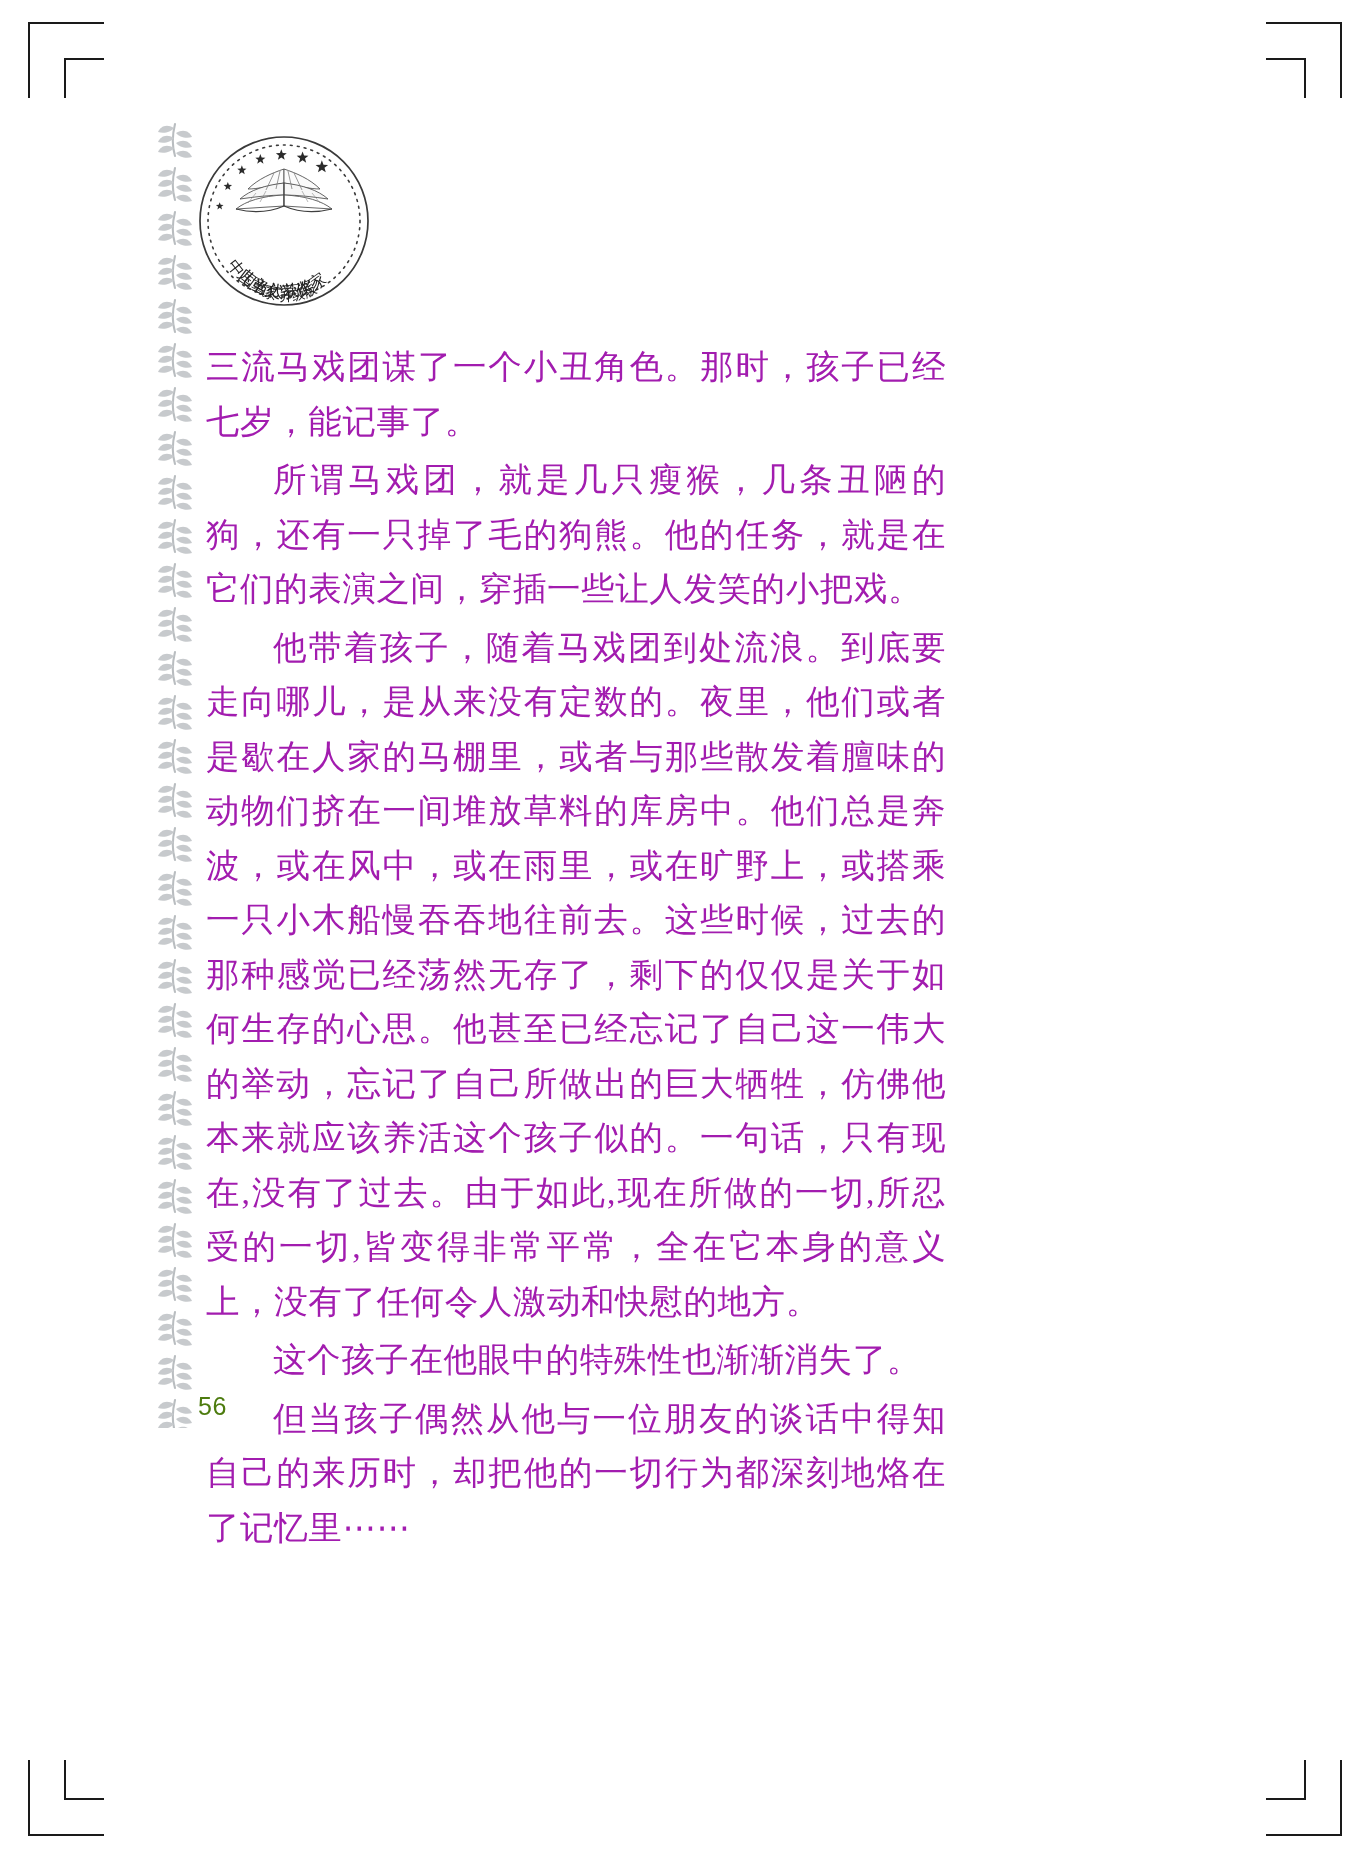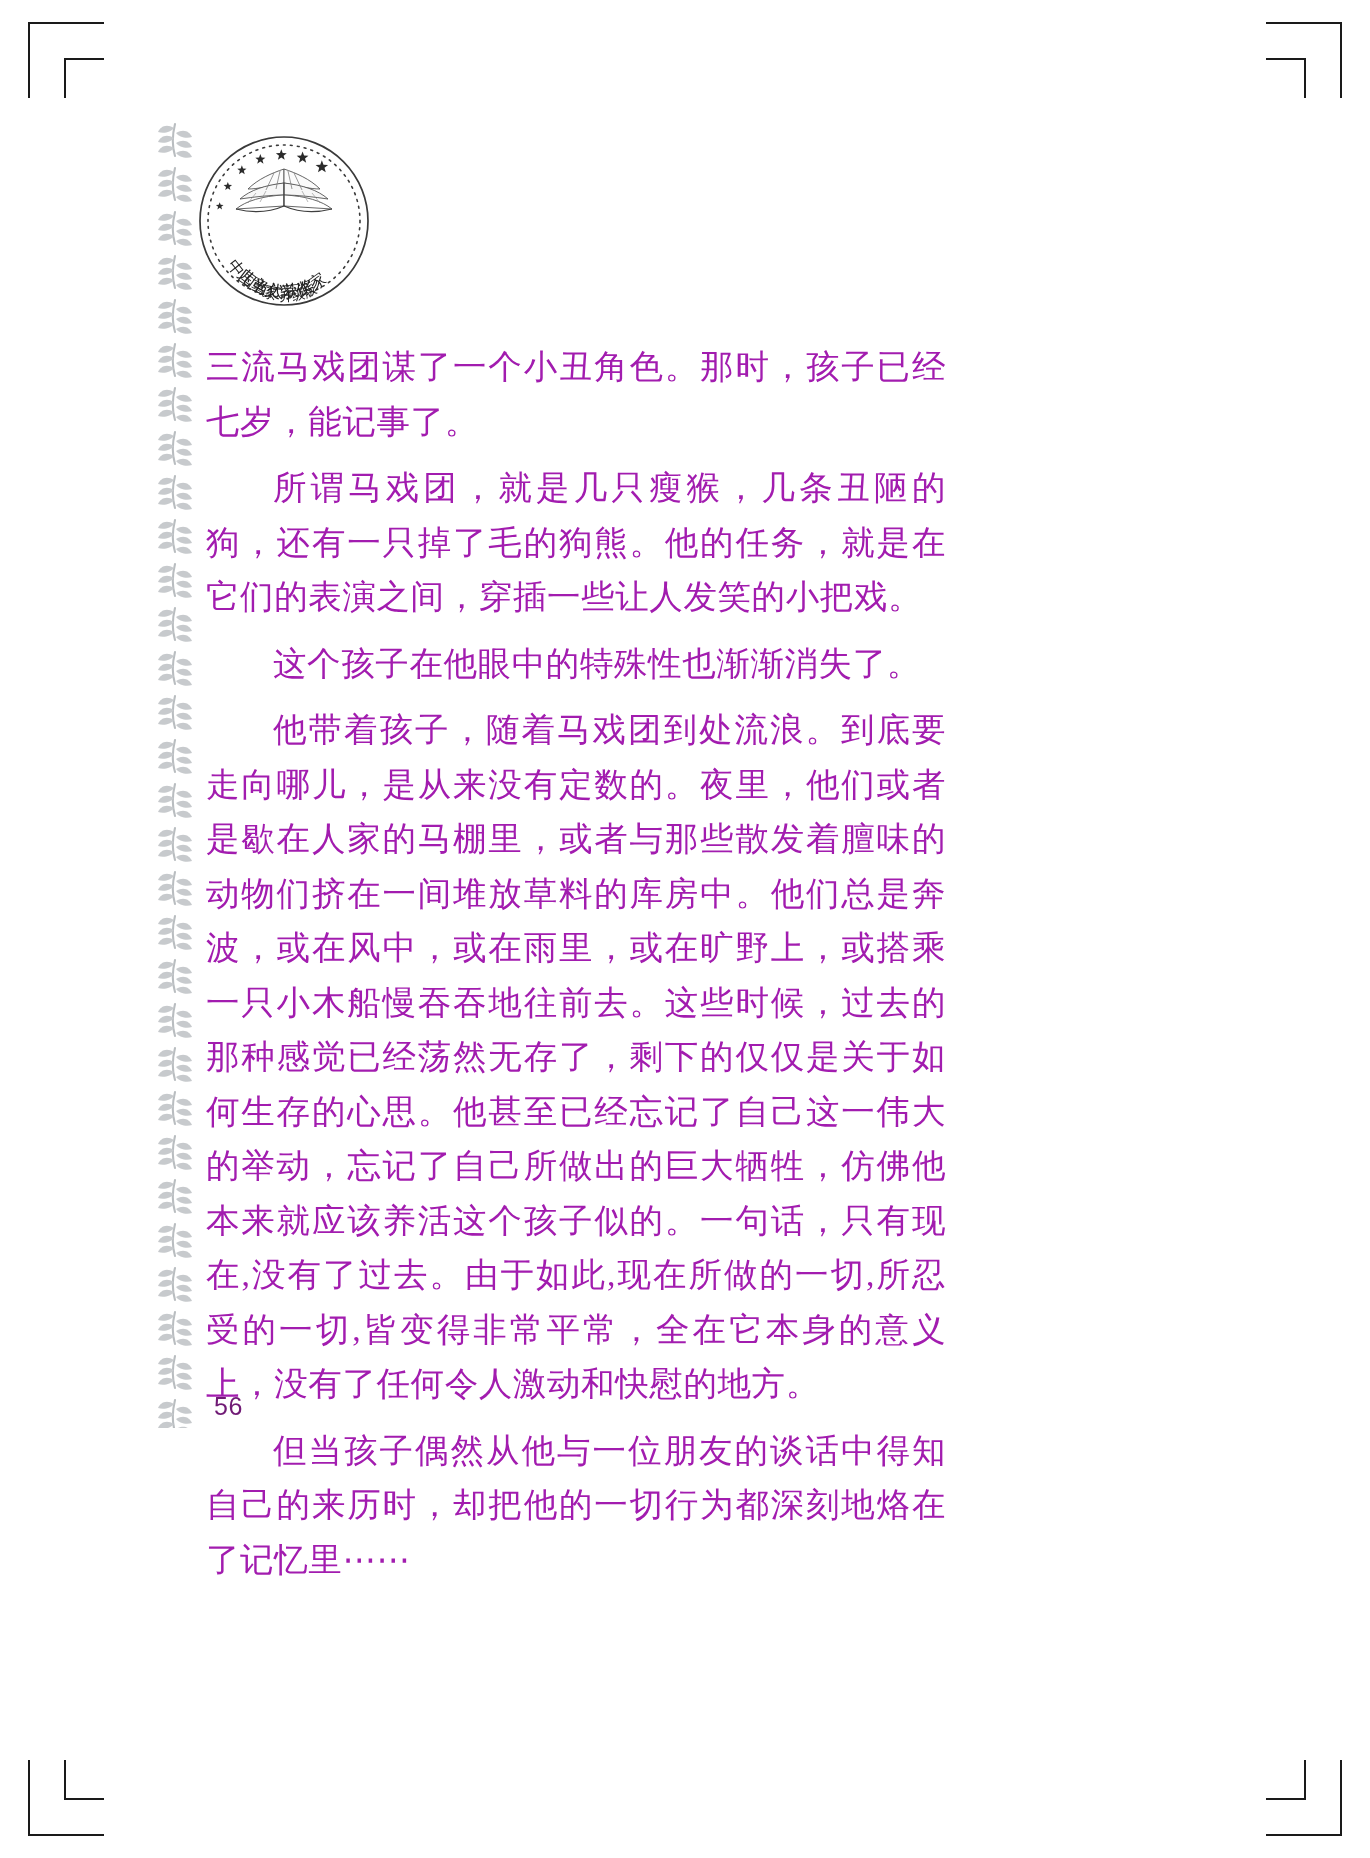--- a/index.html
+++ b/index.html
@@ -92,7 +92,7 @@
     text-justify: inter-character;
   }
   .para.indent { text-indent: 2em; }
-  .para + .para { margin-top: 12px; }
+  .para + .para { margin-top: 4px; }
 
   
   #folio {

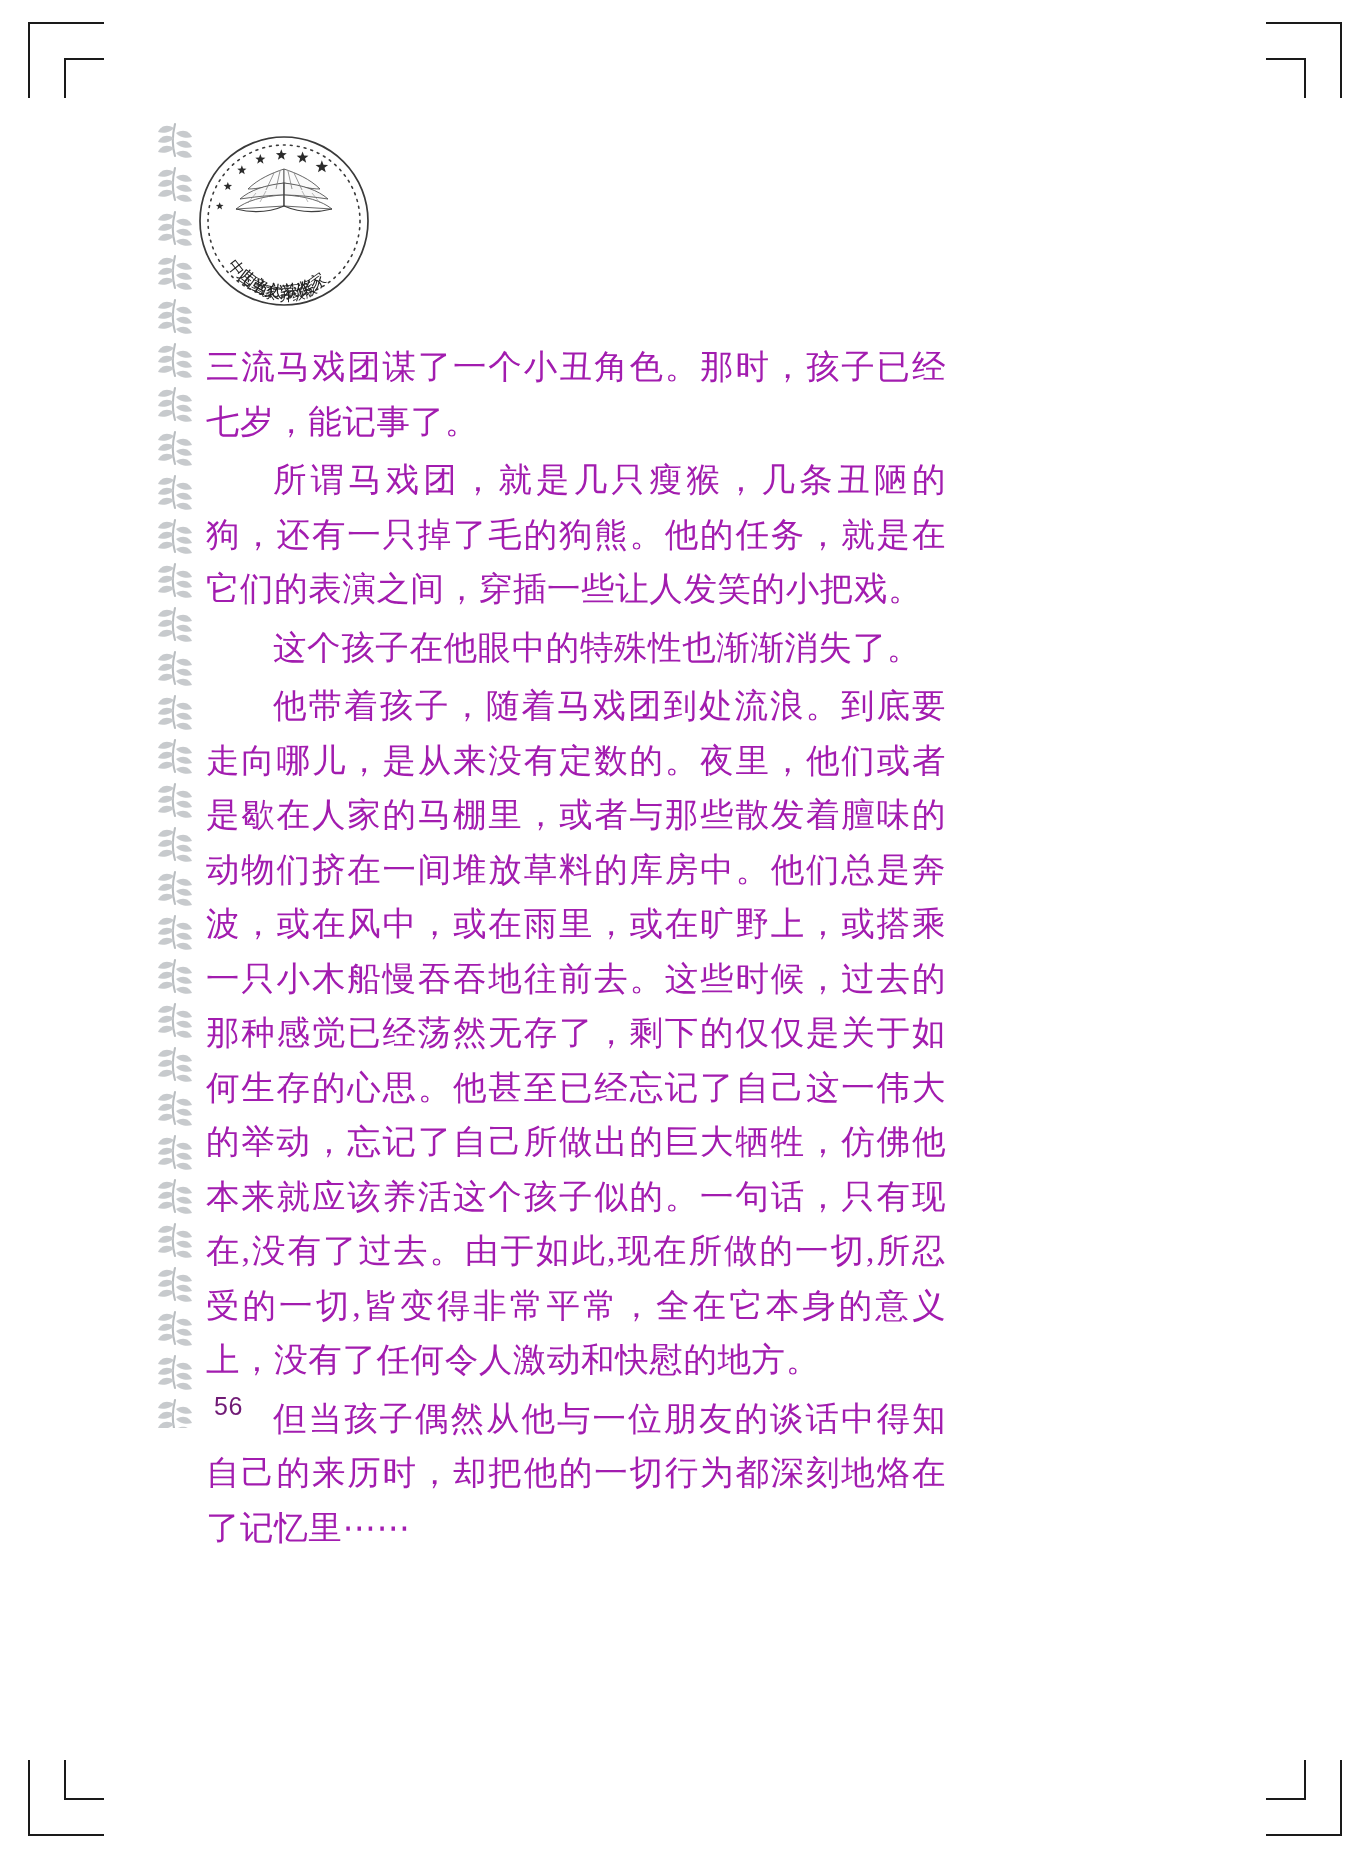--- a/index.html
+++ b/index.html
@@ -400,8 +400,8 @@
   <div id="content">
     <p class="para">三流马戏团谋了一个小丑角色。那时，孩子已经七岁，能记事了。</p>
     <p class="para indent">所谓马戏团，就是几只瘦猴，几条丑陋的狗，还有一只掉了毛的狗熊。他的任务，就是在它们的表演之间，穿插一些让人发笑的小把戏。</p>
+    <p class="para indent">他带着孩子，随着马戏团到处流浪。到底要走向哪儿，是从来没有定数的。夜里，他们或者是歇在人家的马棚里，或者与那些散发着膻味的动物们挤在一间堆放草料的库房中。他们总是奔波，或在风中，或在雨里，或在旷野上，或搭乘一只小木船慢吞吞地往前去。这些时候，过去的那种感觉已经荡然无存了，剩下的仅仅是关于如何生存的心思。他甚至已经忘记了自己这一伟大的举动，忘记了自己所做出的巨大牺牲，仿佛他本来就应该养活这个孩子似的。一句话，只有现在,没有了过去。由于如此,现在所做的一切,所忍受的一切,皆变得非常平常，全在它本身的意义上，没有了任何令人激动和快慰的地方。</p>
     <p class="para indent">这个孩子在他眼中的特殊性也渐渐消失了。</p>
-    <p class="para indent">他带着孩子，随着马戏团到处流浪。到底要走向哪儿，是从来没有定数的。夜里，他们或者是歇在人家的马棚里，或者与那些散发着膻味的动物们挤在一间堆放草料的库房中。他们总是奔波，或在风中，或在雨里，或在旷野上，或搭乘一只小木船慢吞吞地往前去。这些时候，过去的那种感觉已经荡然无存了，剩下的仅仅是关于如何生存的心思。他甚至已经忘记了自己这一伟大的举动，忘记了自己所做出的巨大牺牲，仿佛他本来就应该养活这个孩子似的。一句话，只有现在,没有了过去。由于如此,现在所做的一切,所忍受的一切,皆变得非常平常，全在它本身的意义上，没有了任何令人激动和快慰的地方。</p>
     <p class="para indent">但当孩子偶然从他与一位朋友的谈话中得知自己的来历时，却把他的一切行为都深刻地烙在了记忆里⋯⋯</p>
   </div>
 

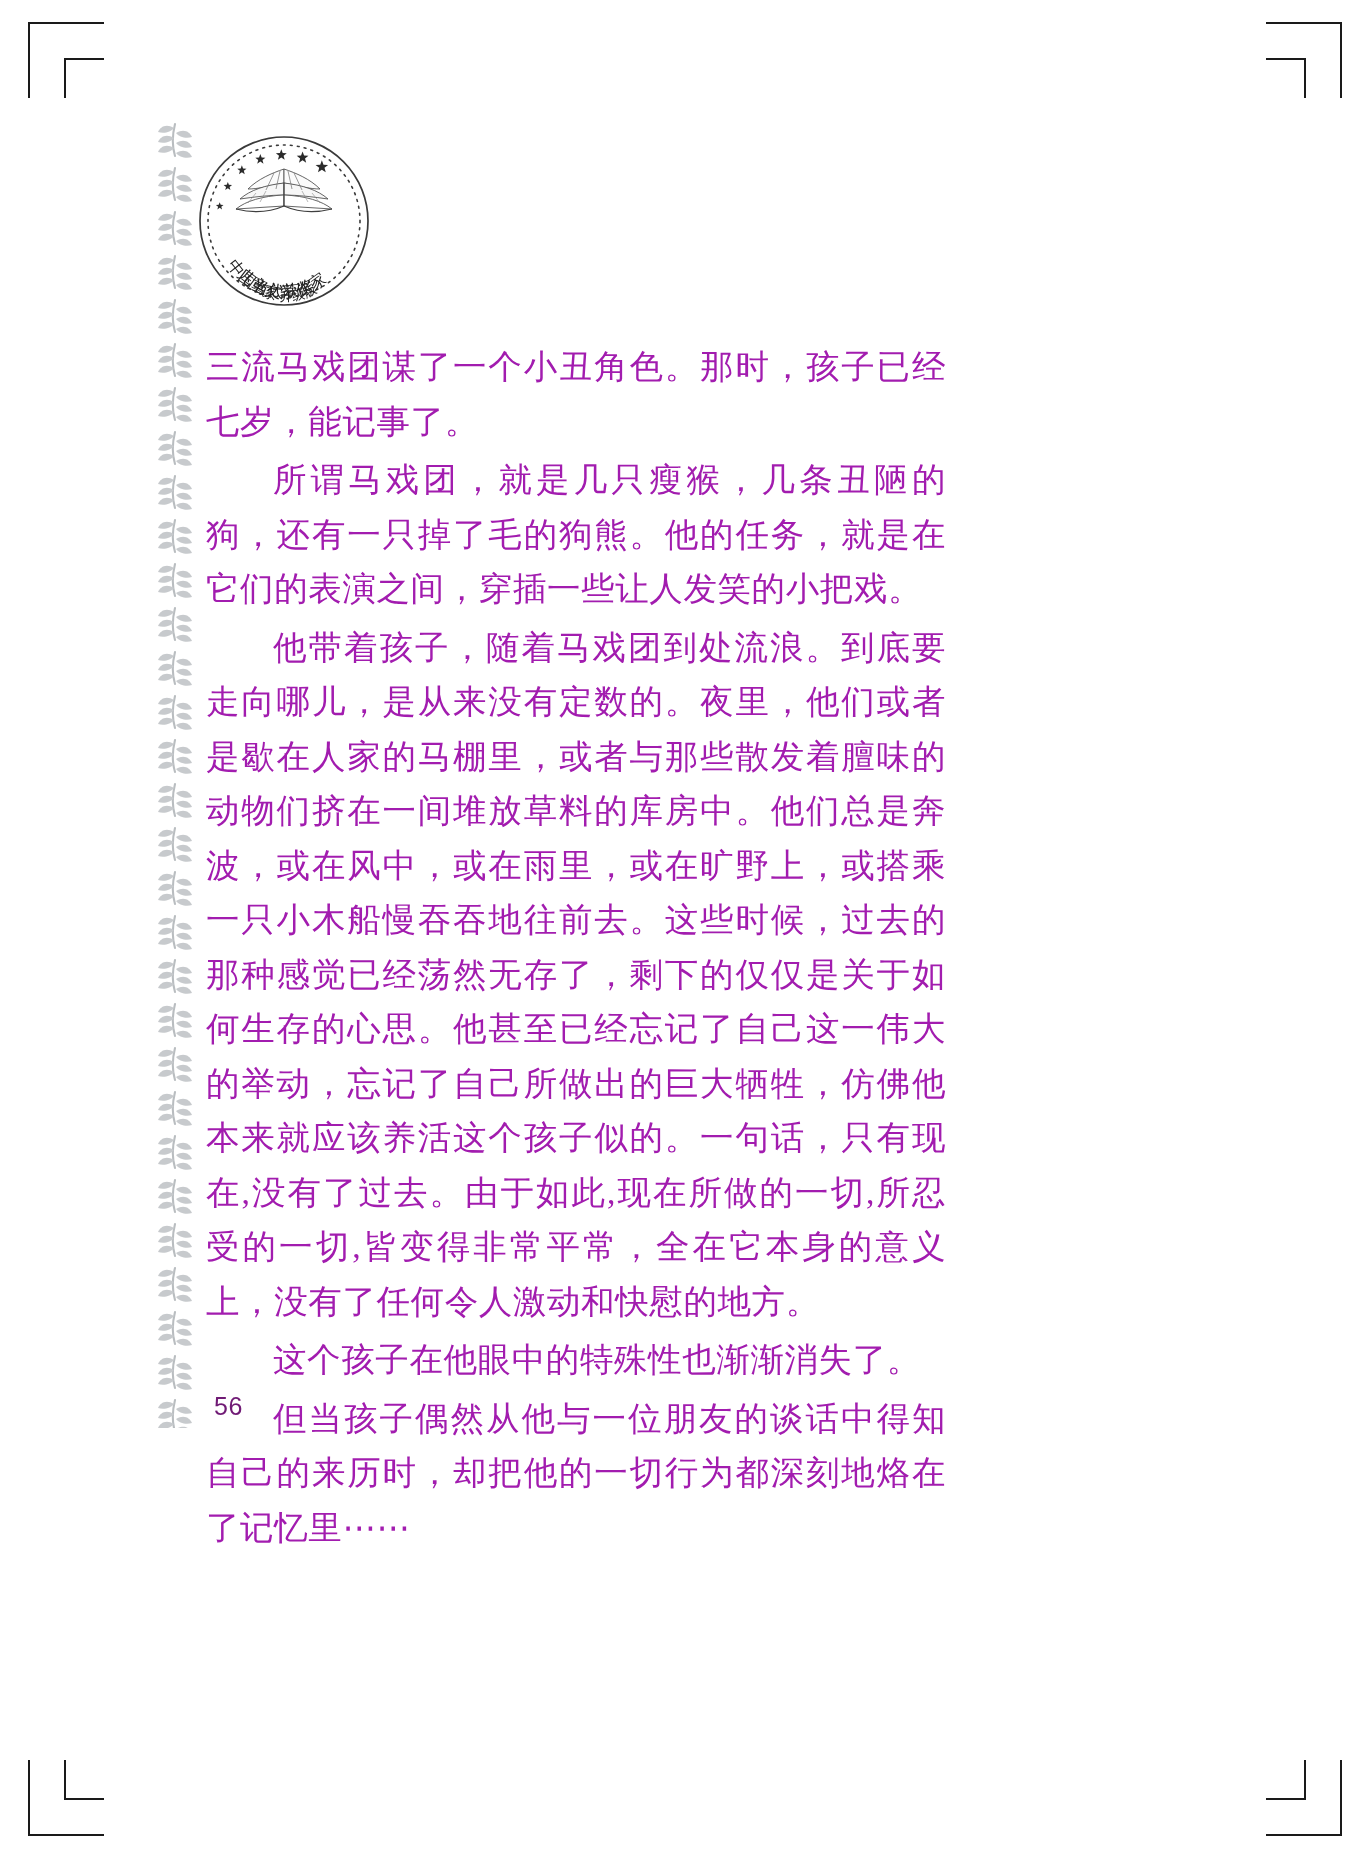--- a/index.html
+++ b/index.html
@@ -101,9 +101,8 @@
     top: 1392px;
     font-family: "Liberation Sans", sans-serif;
     font-size: 25px;
-    color: #701a75;
+    color: #4d7c0f;
     letter-spacing: 0.5px;
-    margin-left: 16px;
   }
 </style>
 </head>

